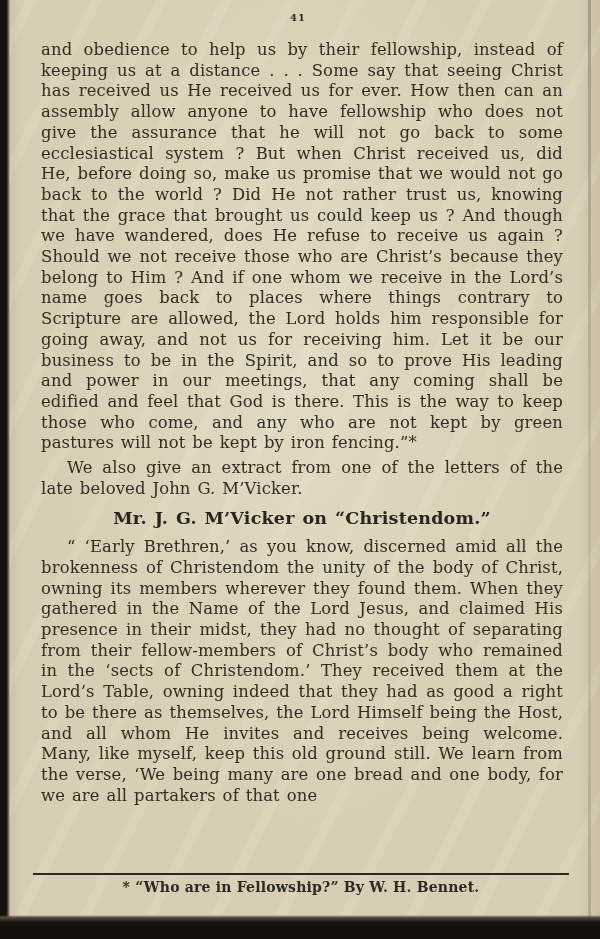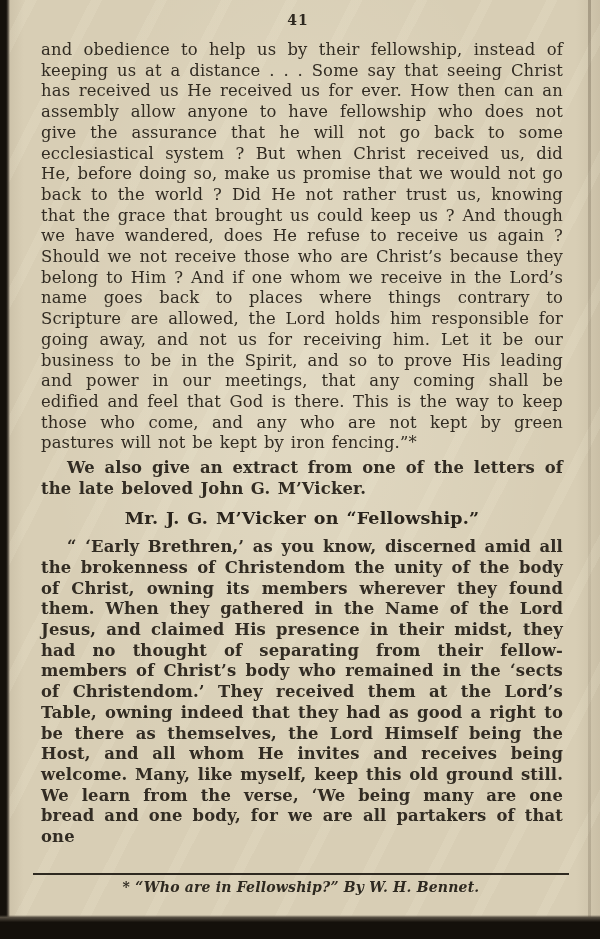--- a/index.html
+++ b/index.html
@@ -32,7 +32,7 @@
     top: 12px; left: 36px; right: 40px;
     text-align: center;
     font-weight: bold;
-    font-size: 14px;
+    font-size: 10px;
     letter-spacing: 1px;
     color: #2e2820;
   }

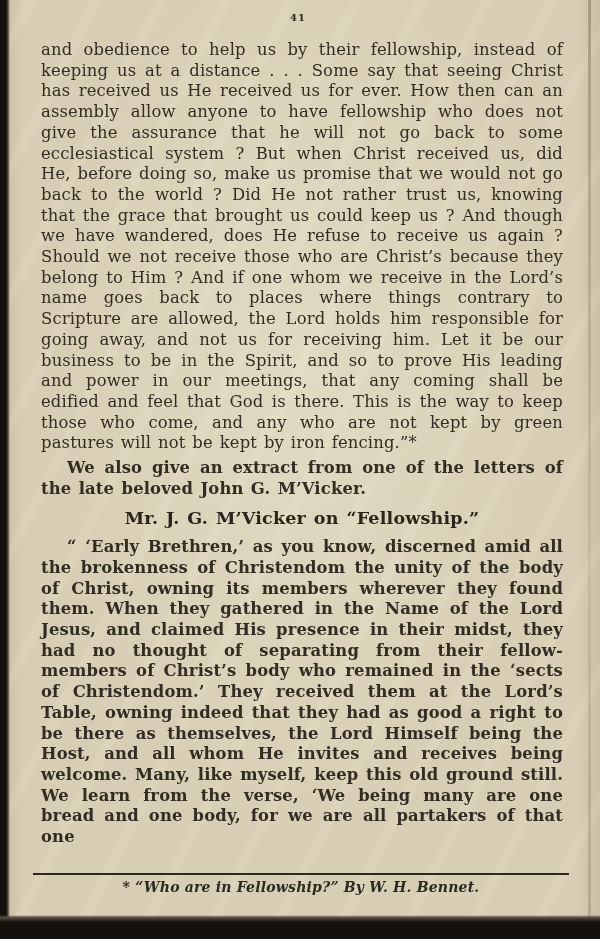--- a/index.html
+++ b/index.html
@@ -46,7 +46,7 @@
     text-align: justify;
   }
   .para { margin: 4px; }
-  .para.indent { text-indent: 26px; font-weight: bold; }
+  .para.indent { text-indent: 26px; }
   .heading {
     margin: 9px 0 8px 0;
     text-align: center;

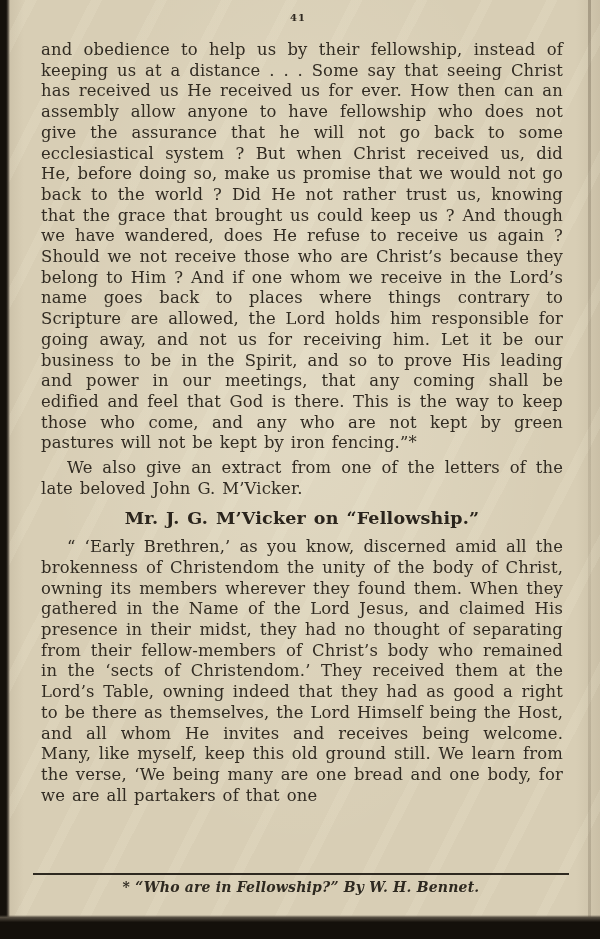--- a/index.html
+++ b/index.html
@@ -99,7 +99,7 @@
   <div class="content">
     <p class="para">and obedience to help us by their fellowship, instead of keeping us at a distance . . . Some say that seeing Christ has received us He received us for ever.  How then can an assembly allow anyone to have fellowship who does not give the assurance that he will not go back to some ecclesiastical system ?  But when Christ received us, did He, before doing so, make us promise that we would not go back to the world ?  Did He not rather trust us, knowing that the grace that brought us could keep us ?  And though we have wandered, does He refuse to receive us again ?  Should we not receive those who are Christ’s because they belong to Him ?  And if one whom we receive in the Lord’s name goes back to places where things contrary to Scripture are allowed, the Lord holds him responsible for going away, and not us for receiving him.  Let it be our business to be in the Spirit, and so to prove His leading and power in our meetings, that any coming shall be edified and feel that God is there.  This is the way to keep those who come, and any who are not kept by green pastures will not be kept by iron fencing.”*</p>
     <p class="para indent">We also give an extract from one of the letters of the late beloved John G. M’Vicker.</p>
-    <h2 class="heading">Mr. J. G. M’Vicker on “Fellowship.”</h2>
+    <h2 class="heading">Mr. J. G. M’Vicker on “Christendom.”</h2>
     <p class="para indent">“ ‘Early Brethren,’ as you know, discerned amid all the brokenness of Christendom the unity of the body of Christ, owning its members wherever they found them.  When they gathered in the Name of the Lord Jesus, and claimed His presence in their midst, they had no thought of separating from their fellow-members of Christ’s body who remained in the ‘sects of Christendom.’  They received them at the Lord’s Table, owning indeed that they had as good a right to be there as themselves, the Lord Himself being the Host, and all whom He invites and receives being welcome.  Many, like myself, keep this old ground still.  We learn from the verse, ‘We being many are one bread and one body, for we are all partakers of that one</p>
   </div>
 

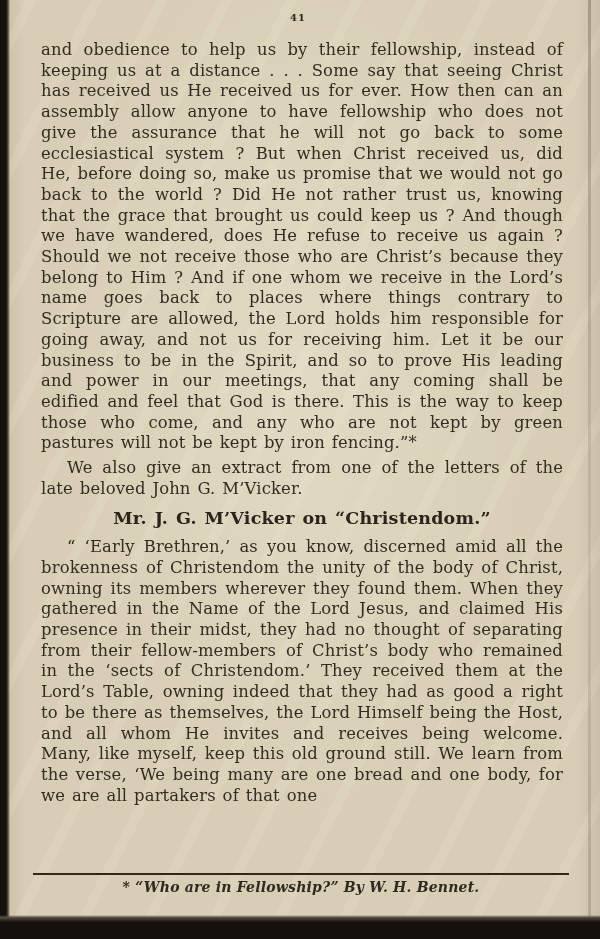--- a/index.html
+++ b/index.html
@@ -71,7 +71,6 @@
     font-weight: bold;
     letter-spacing: 0.2px;
     color: #2e2920;
-    font-style: italic;
   }
   
   .edge-left {

